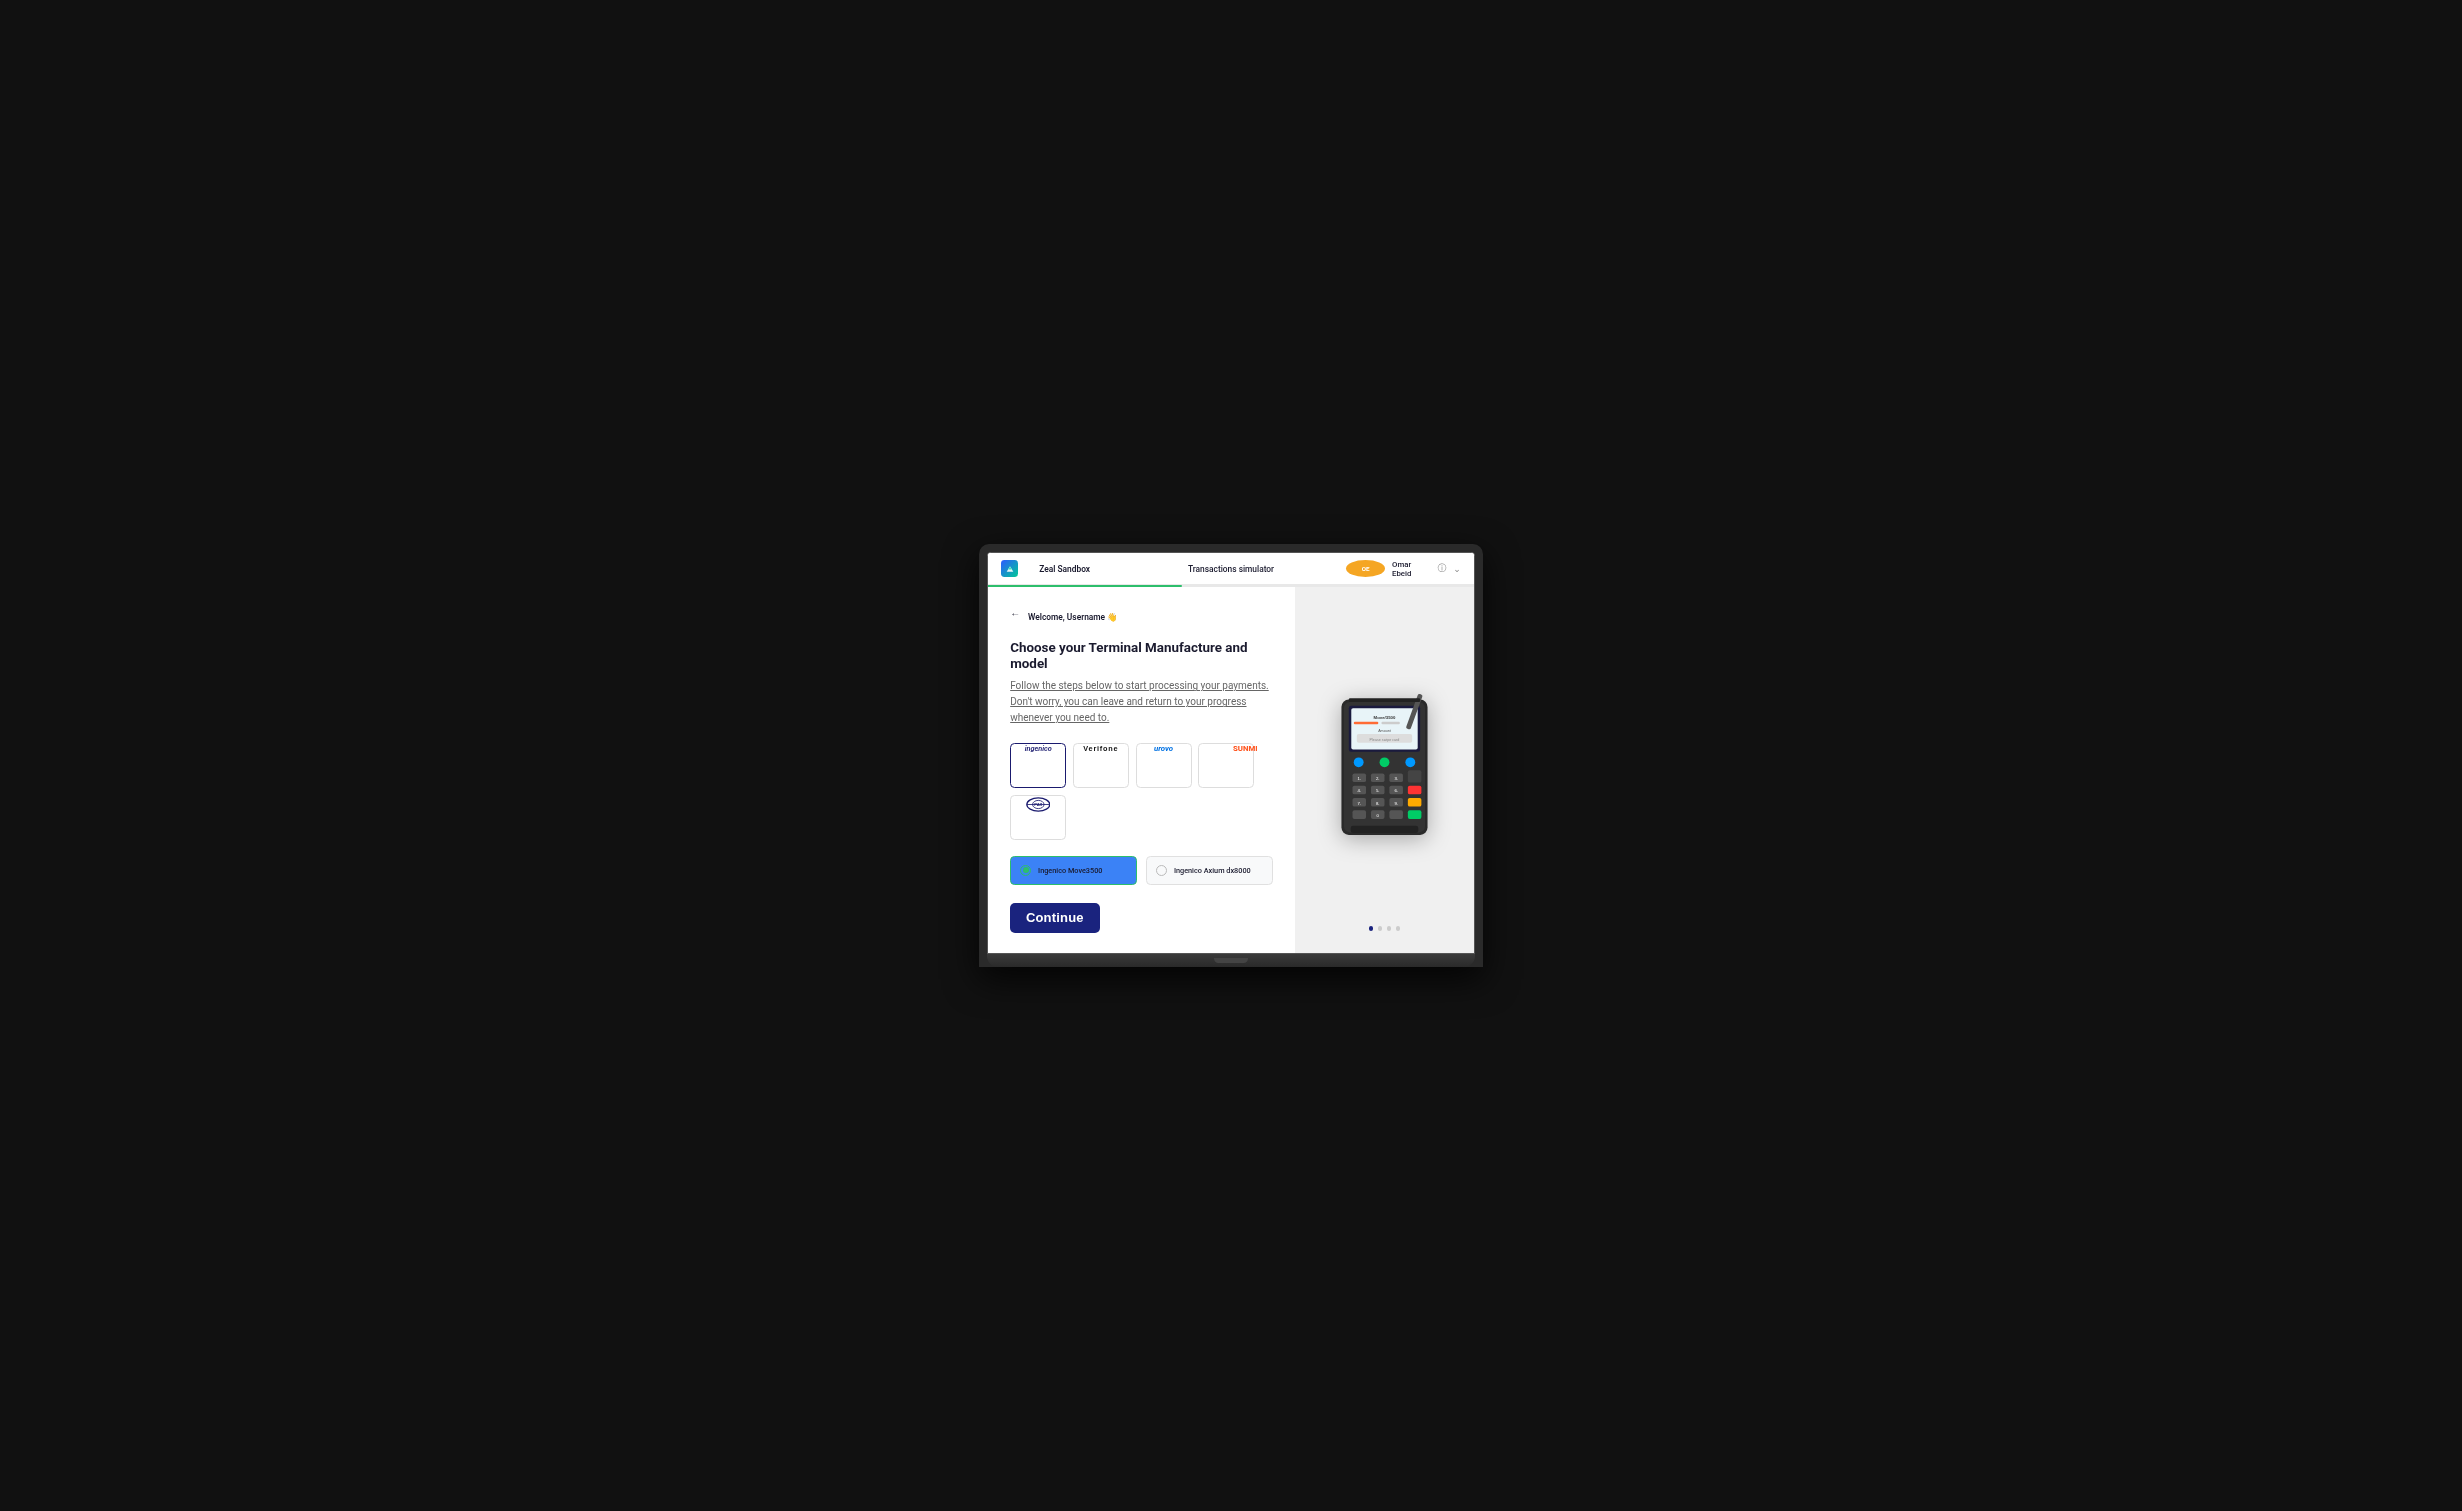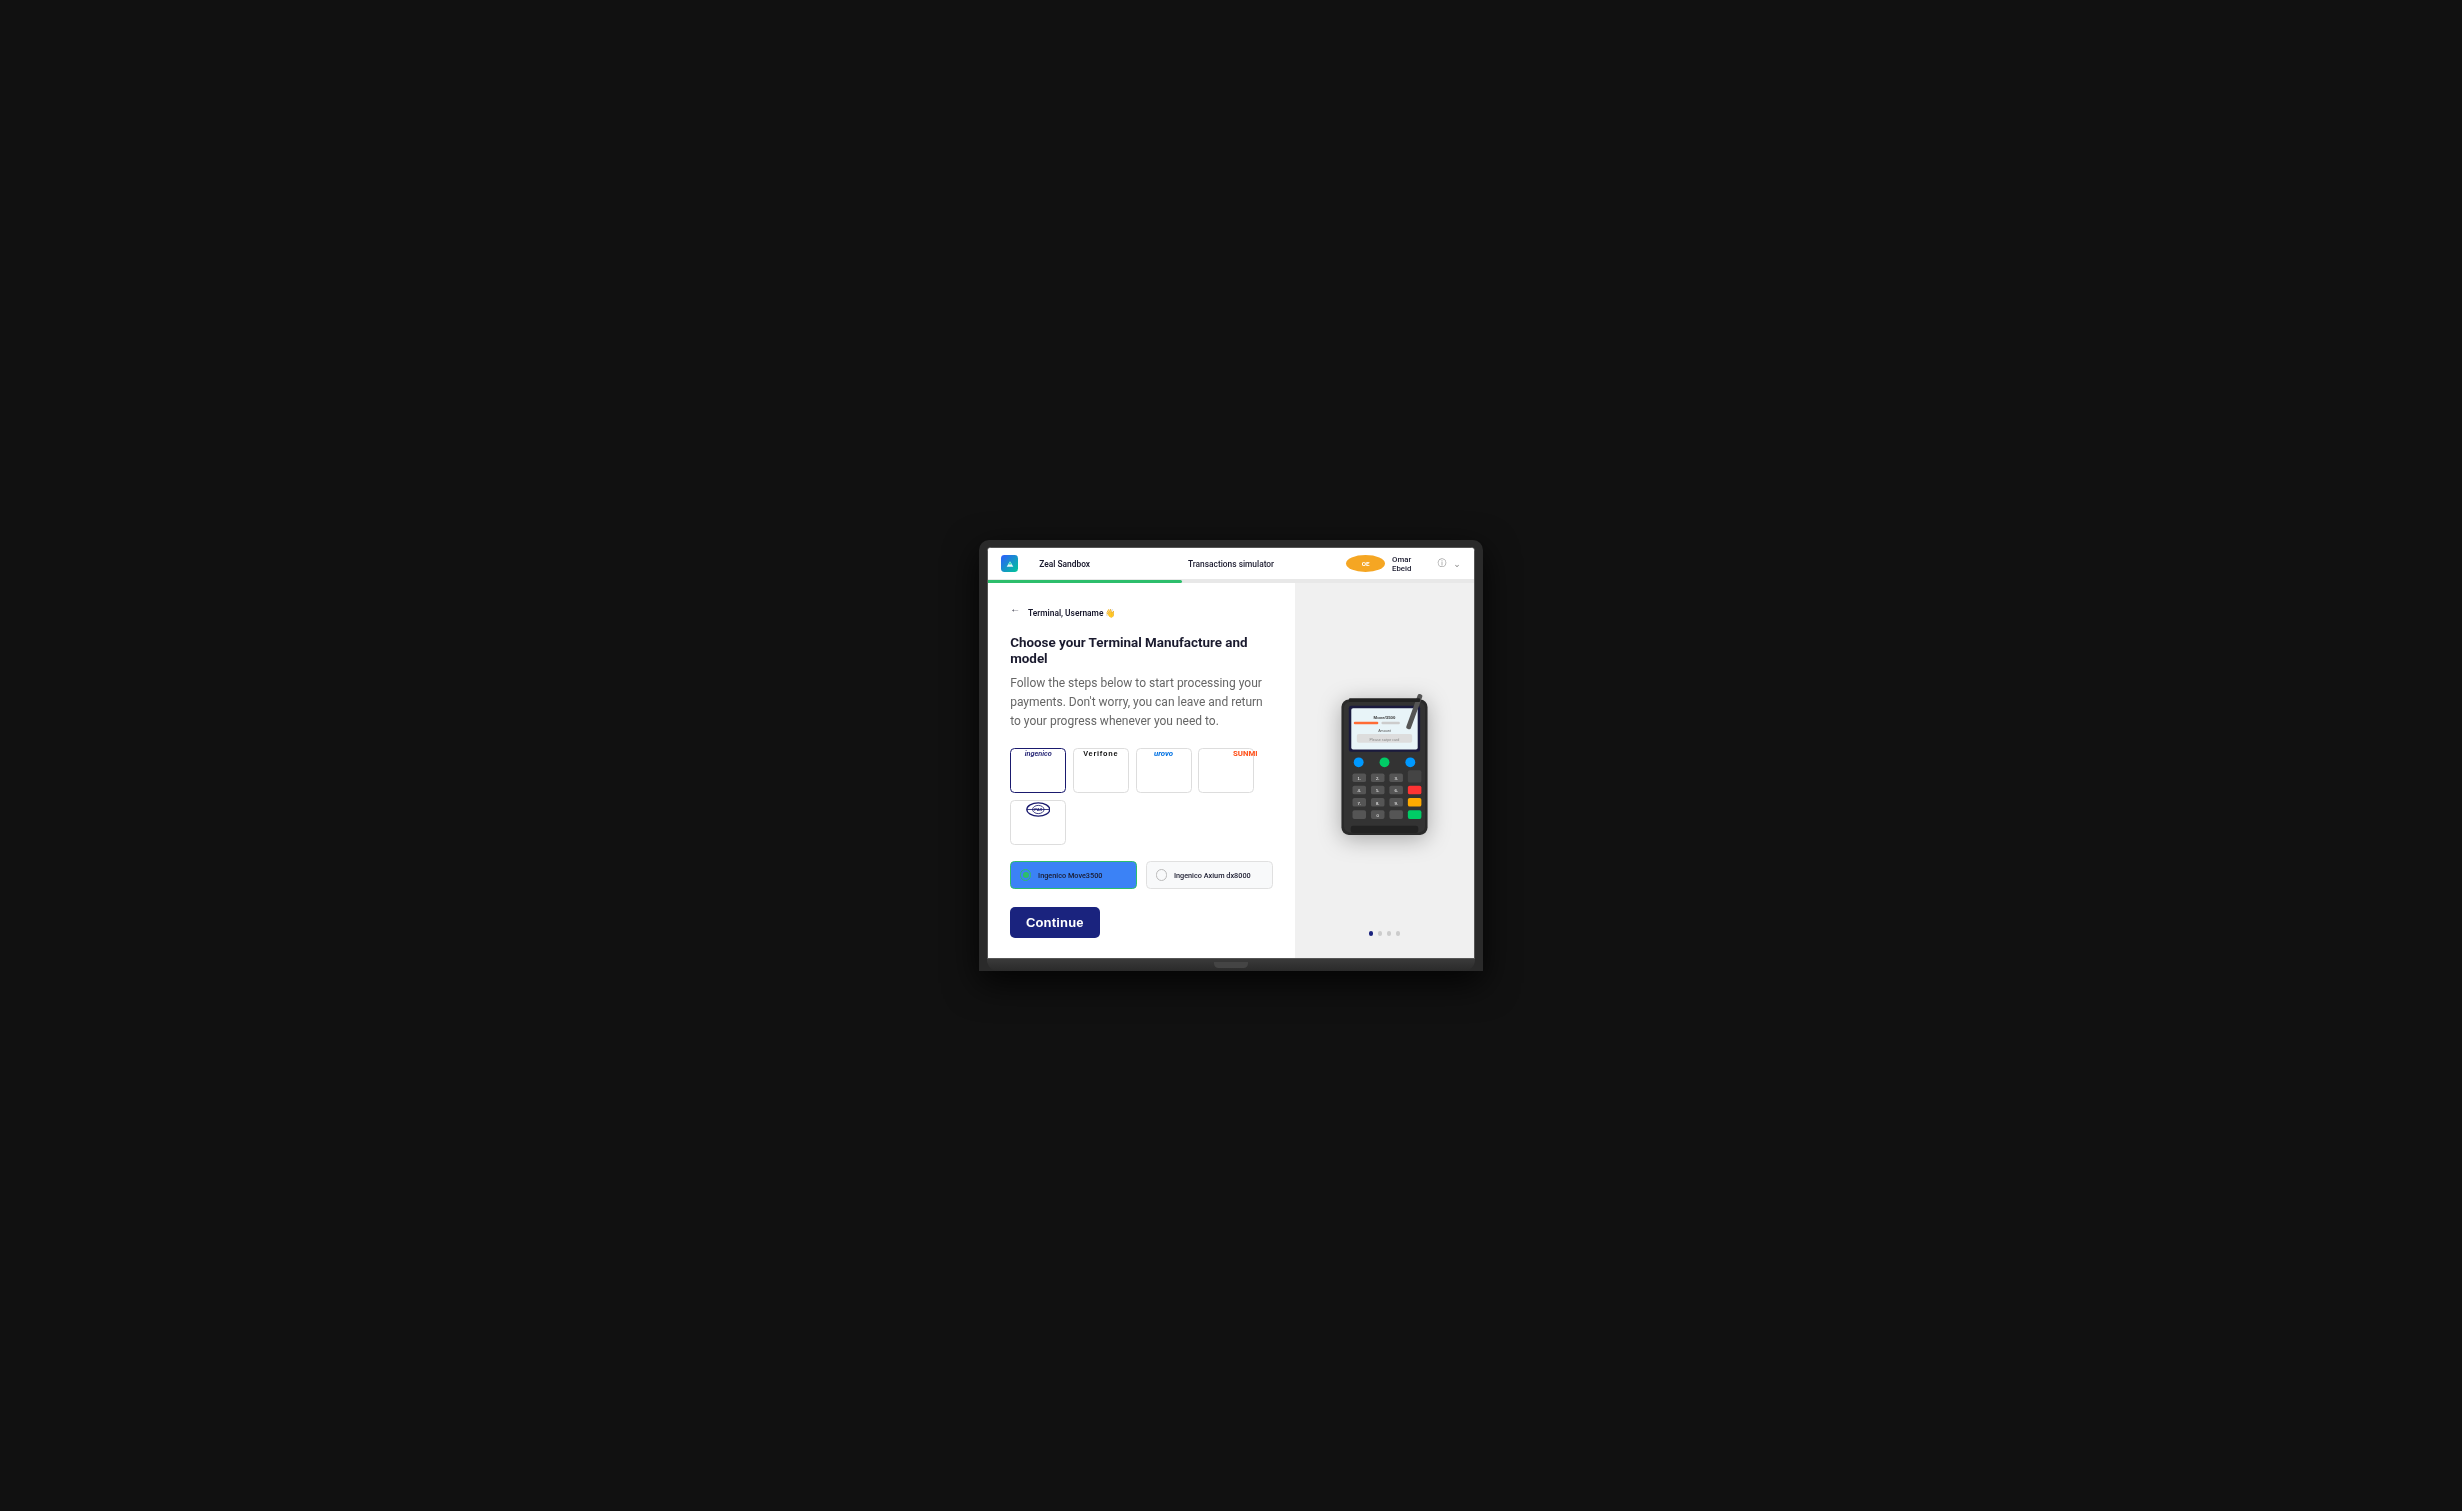--- a/index.html
+++ b/index.html
@@ -395,7 +395,7 @@
           <div class="back-btn">
             <span class="back-arrow">←</span>
           </div>
-          <span class="welcome-text">Terminal, Username 👋</span>
+          <span class="welcome-text">Welcome, Username 👋</span>
         </div>
 
         <h1 class="page-title">Choose your Terminal Manufacture and model</h1>

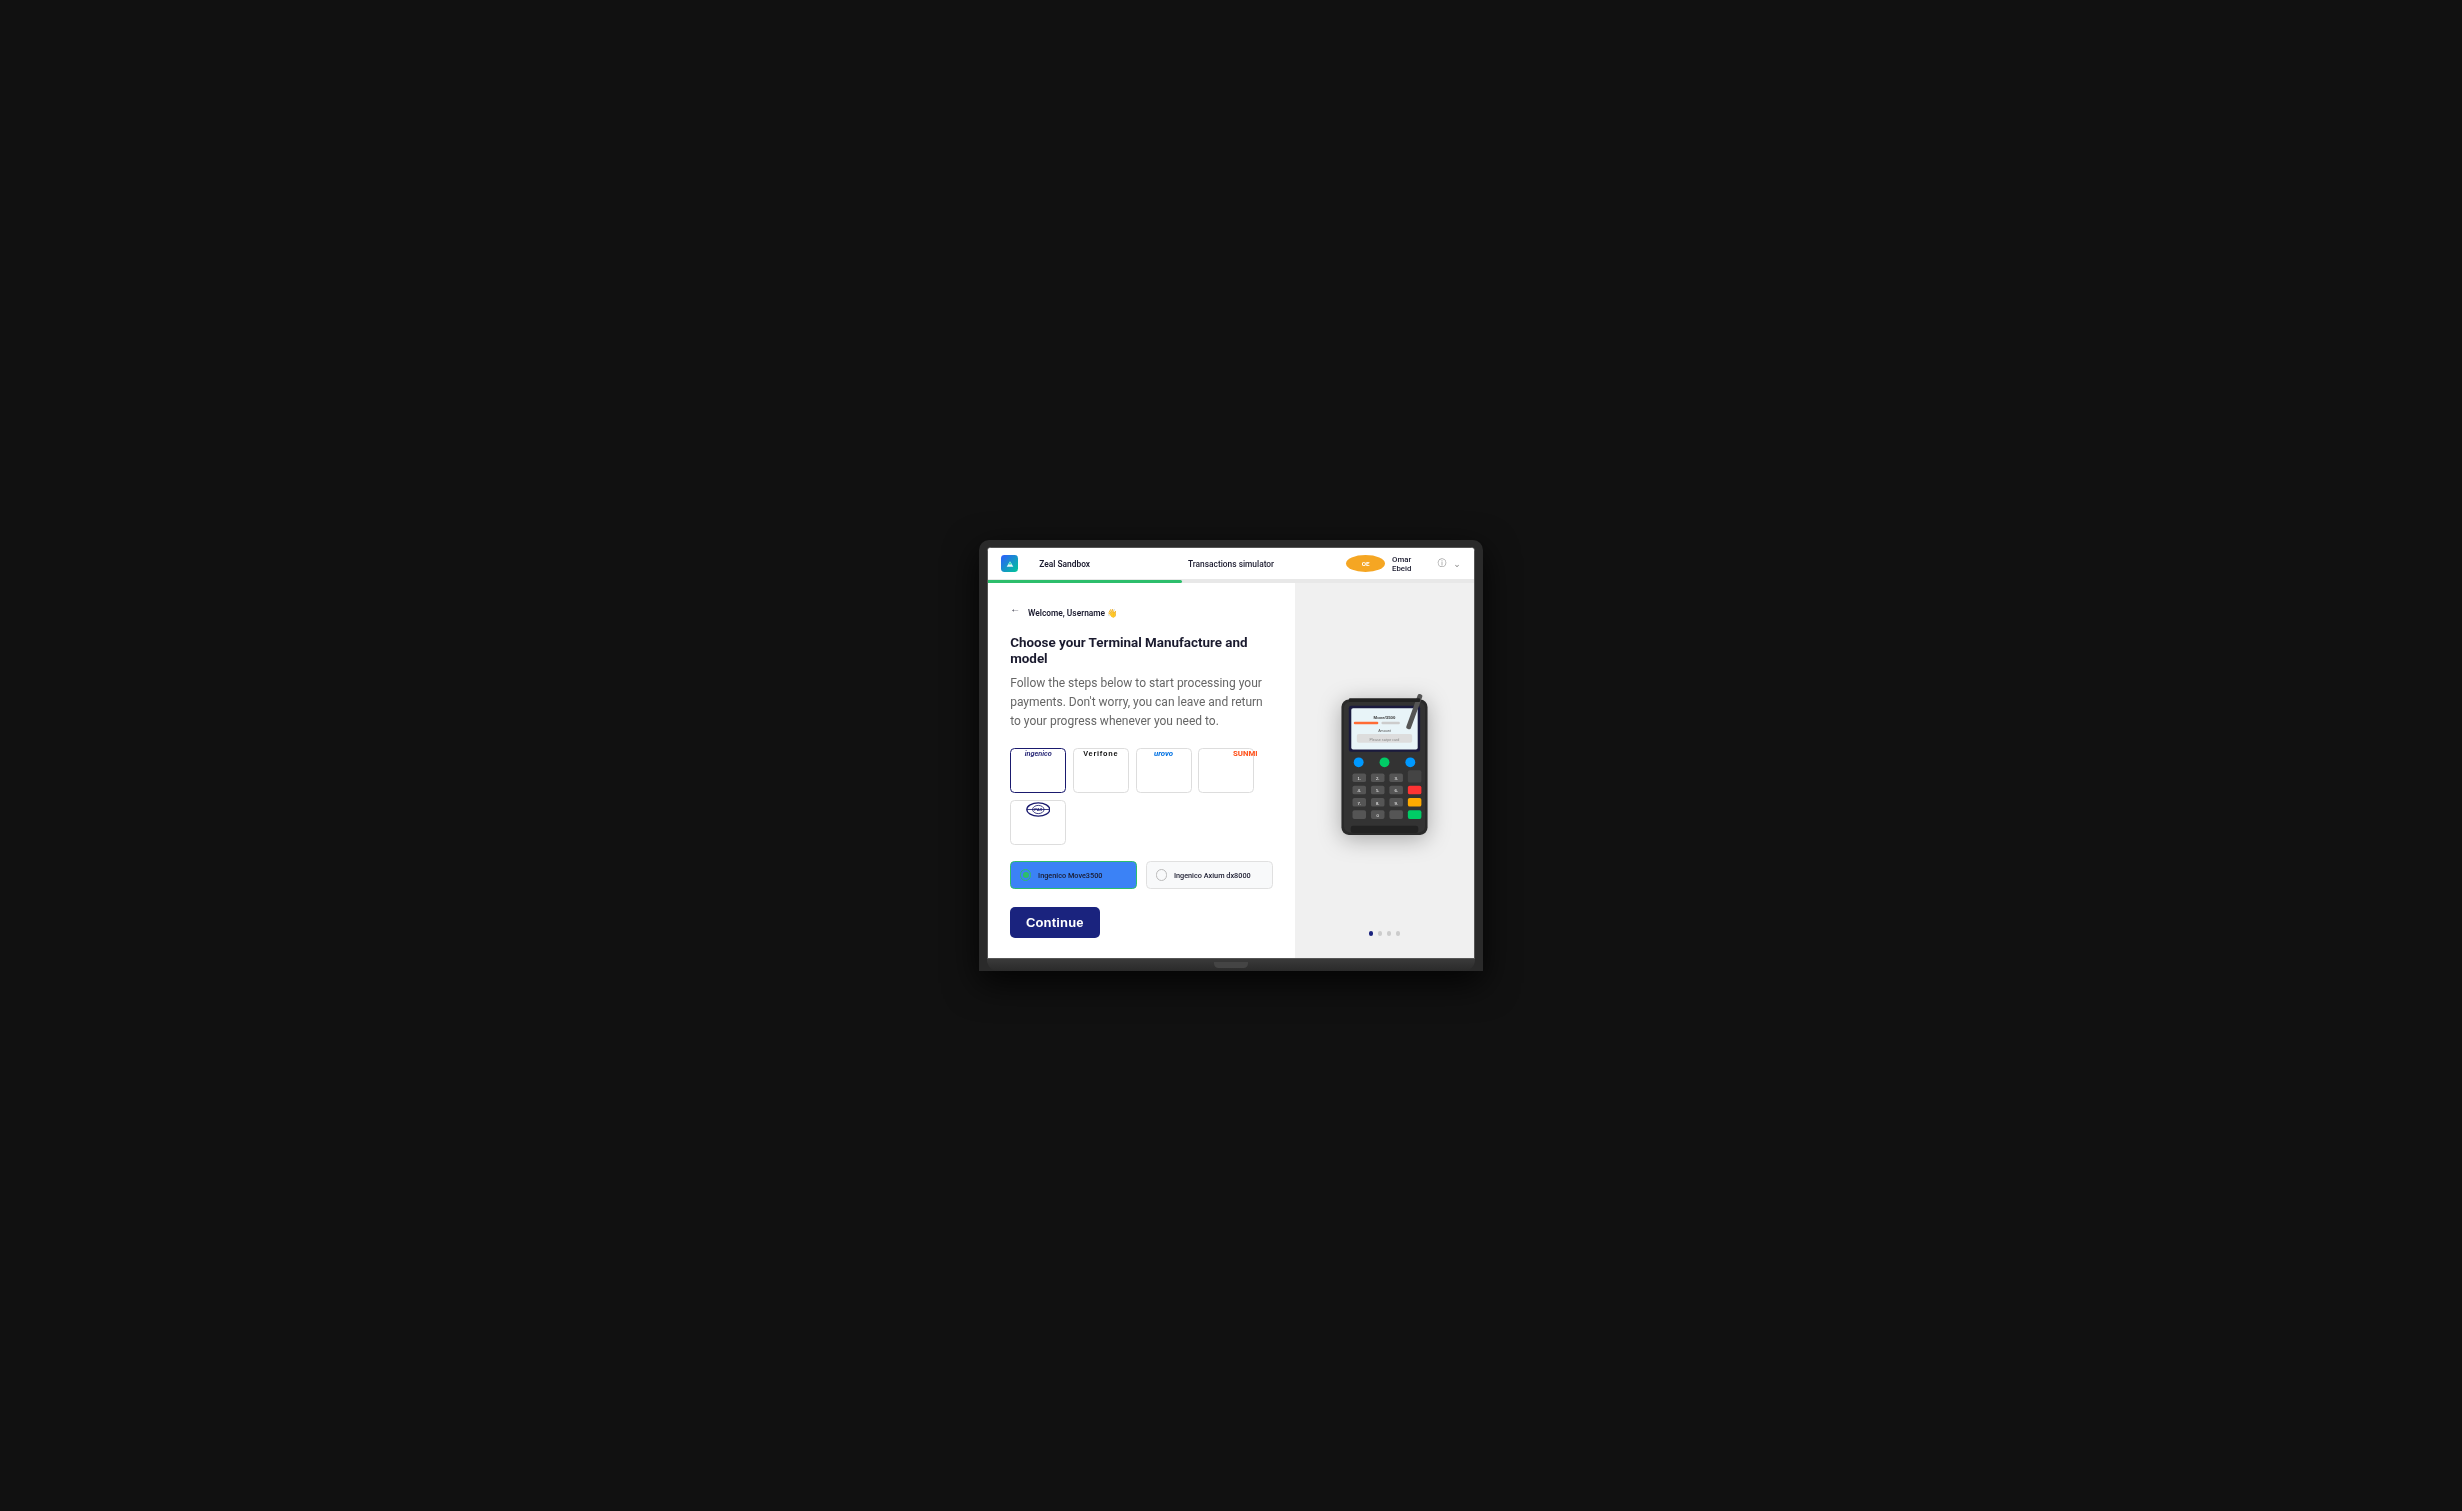--- a/index.html
+++ b/index.html
@@ -180,11 +180,12 @@
     }
 
     .page-desc {
-      font-size: 12px;
+      font-size: 10px;
       color: #666;
       line-height: 1.6;
       max-width: 291px;
       margin-bottom: 17px;
+      text-decoration: underline;
     }
 
     .manufacturer-grid {

